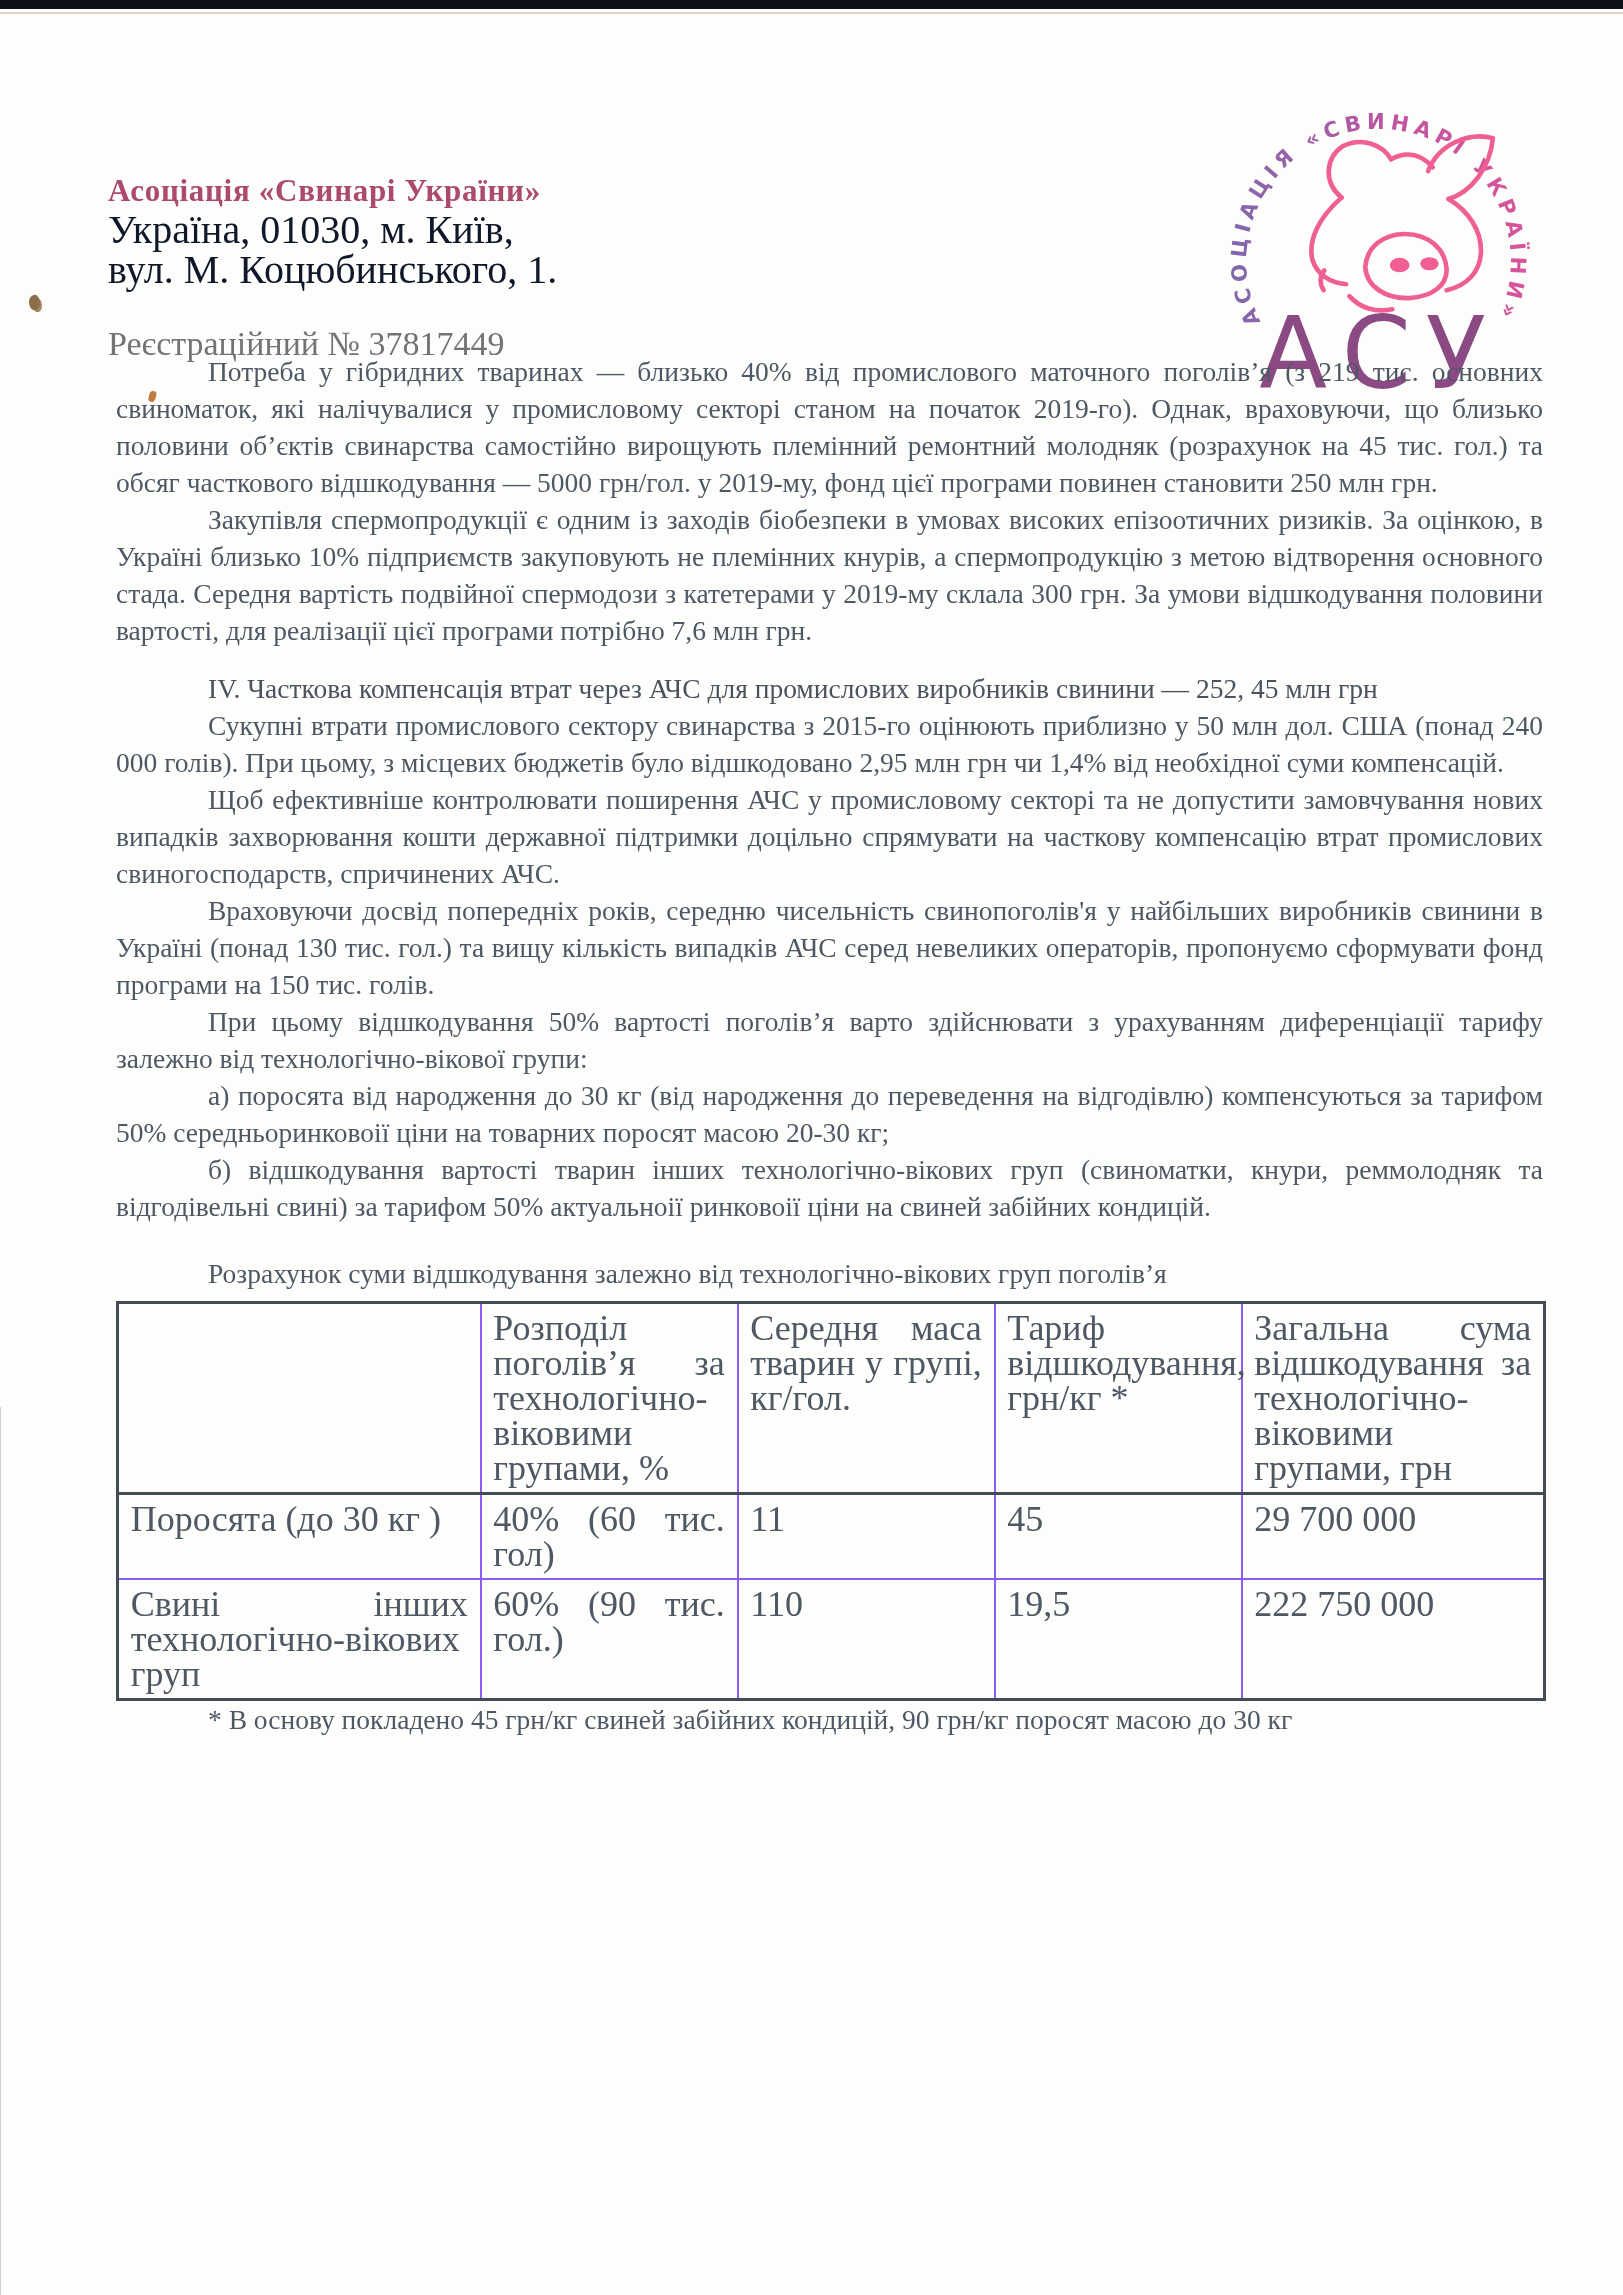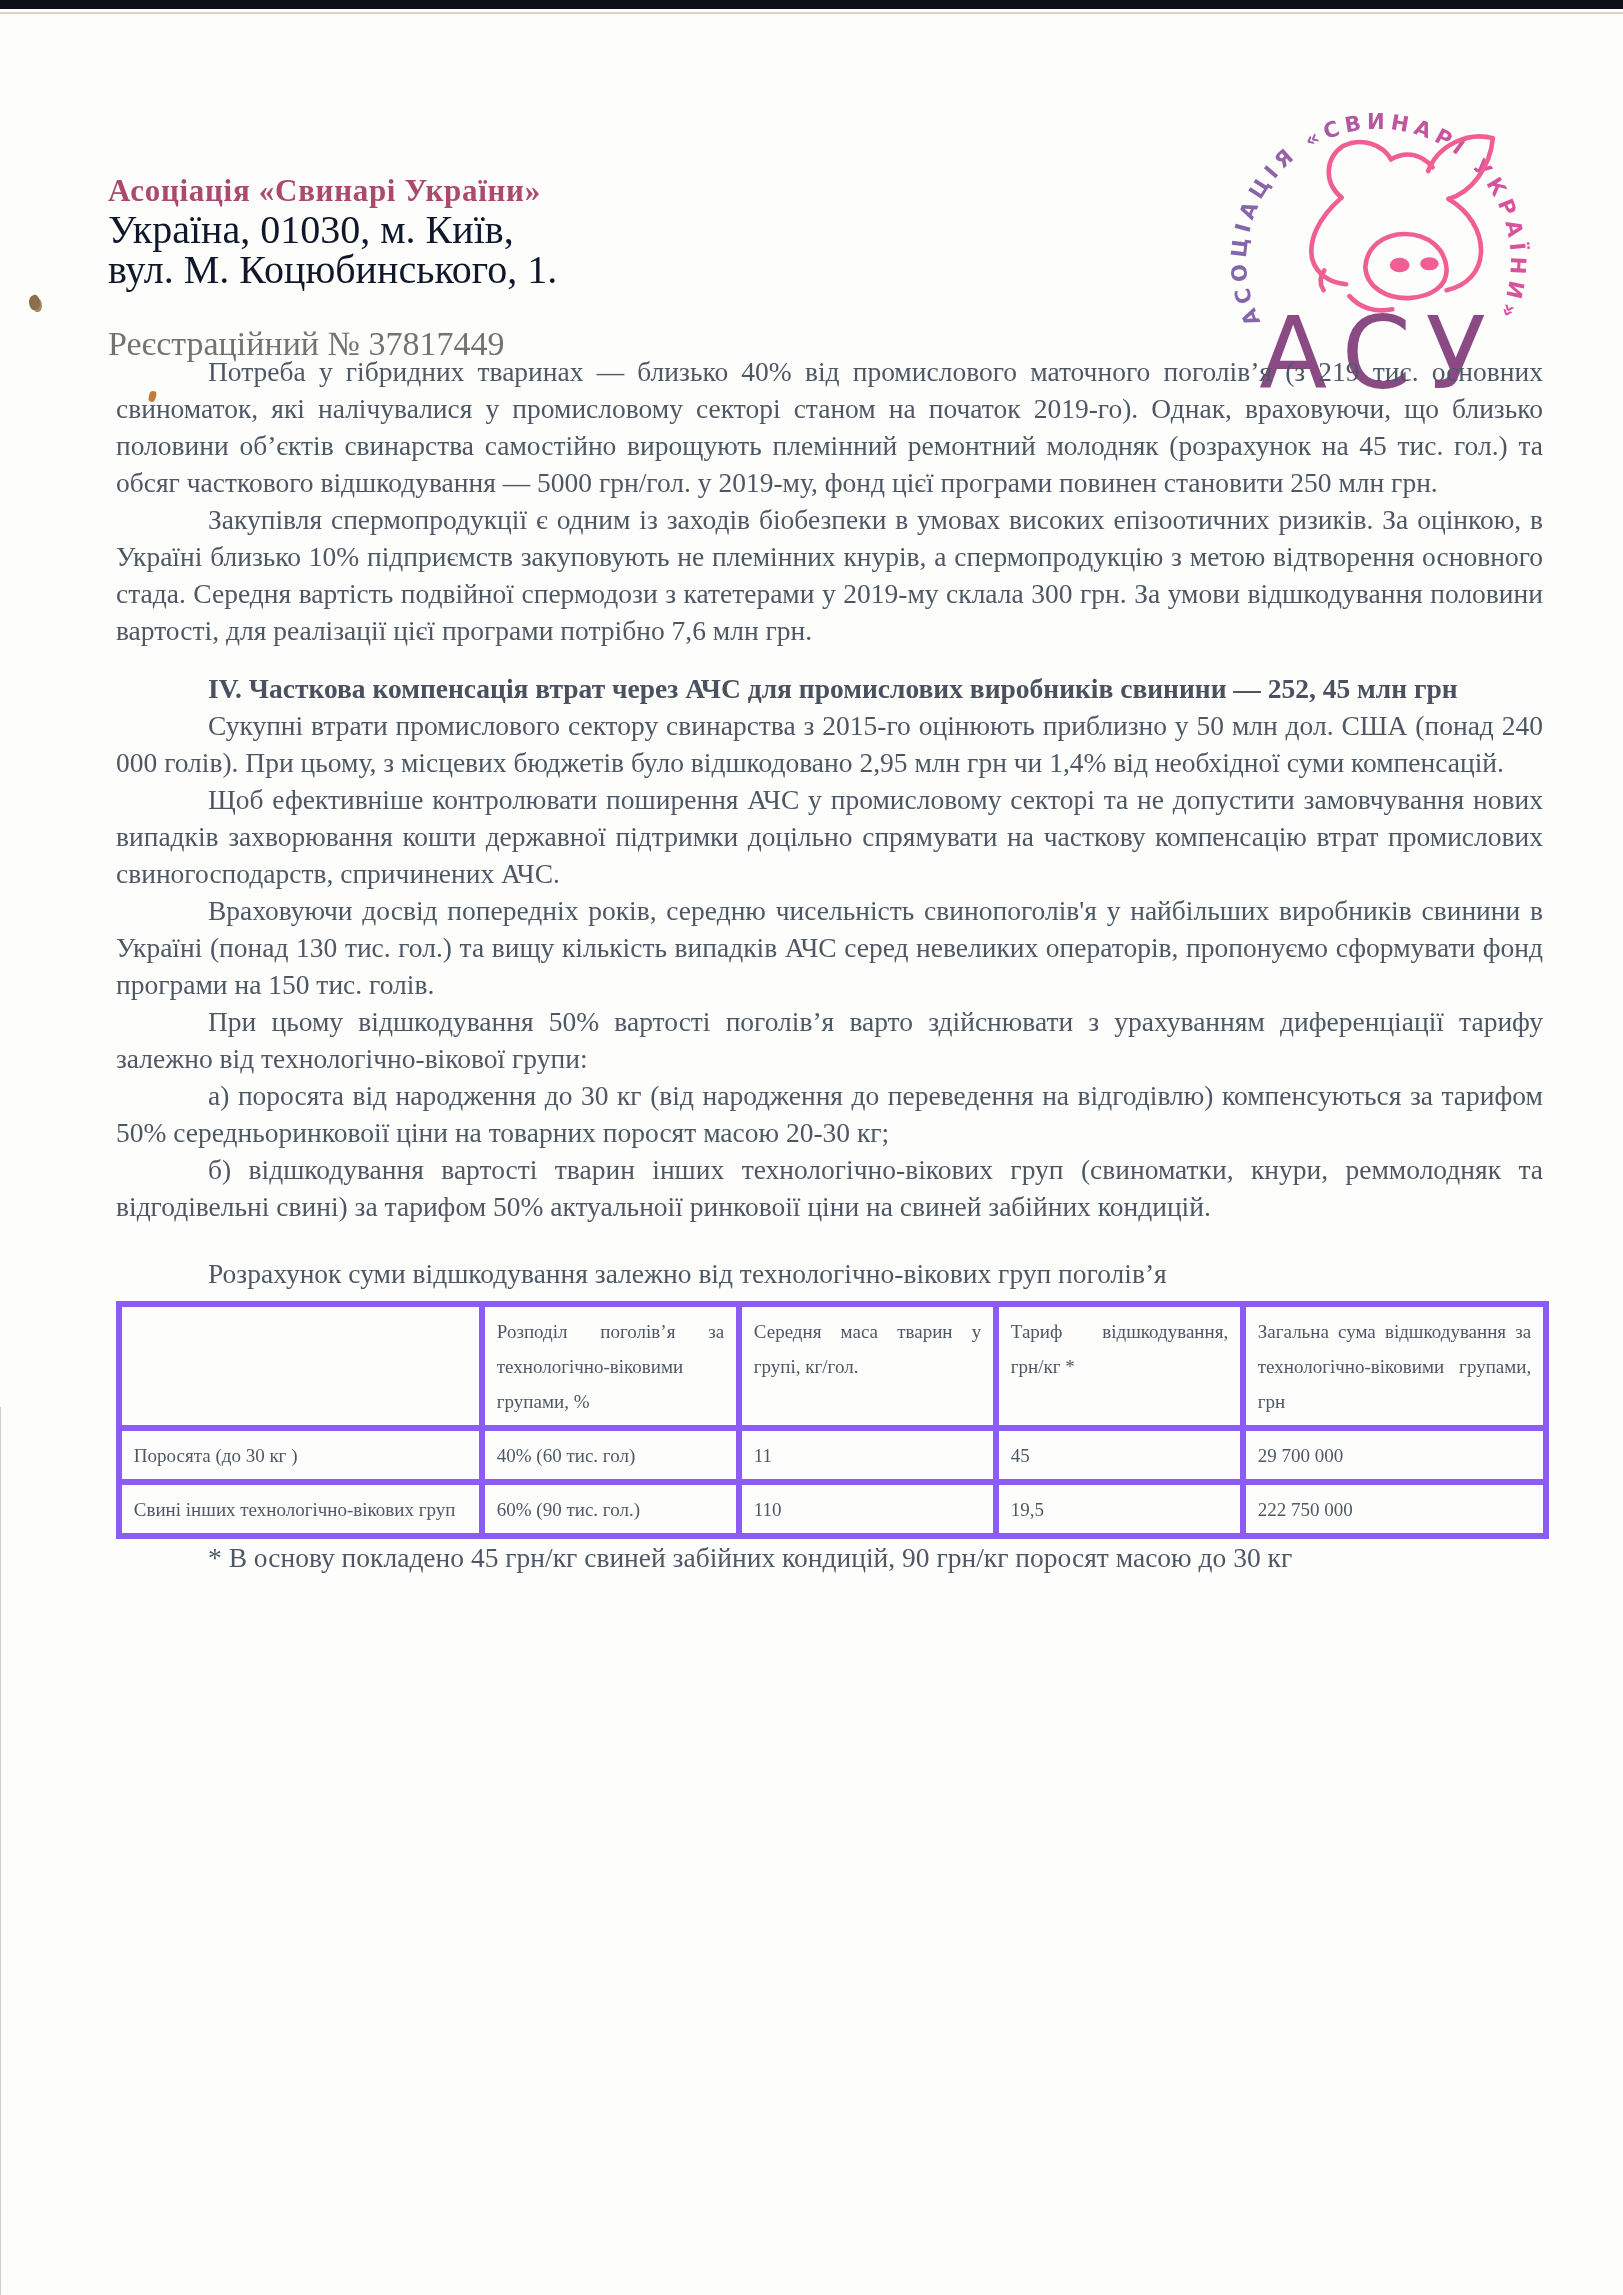--- a/index.html
+++ b/index.html
@@ -35,7 +35,7 @@
     font-size:27.5px;line-height:37px;text-align:justify;
   }
   .content p{margin:0;text-indent:92px;}
-  .section-heading{font-weight:bold;margin-top:21px !important;color:#49525e;}
+  .section-heading{font-weight:normal;margin-top:21px !important;color:#49525e;}
   .table-caption{margin-top:30px !important;text-align:left;}
 
   table.comp{

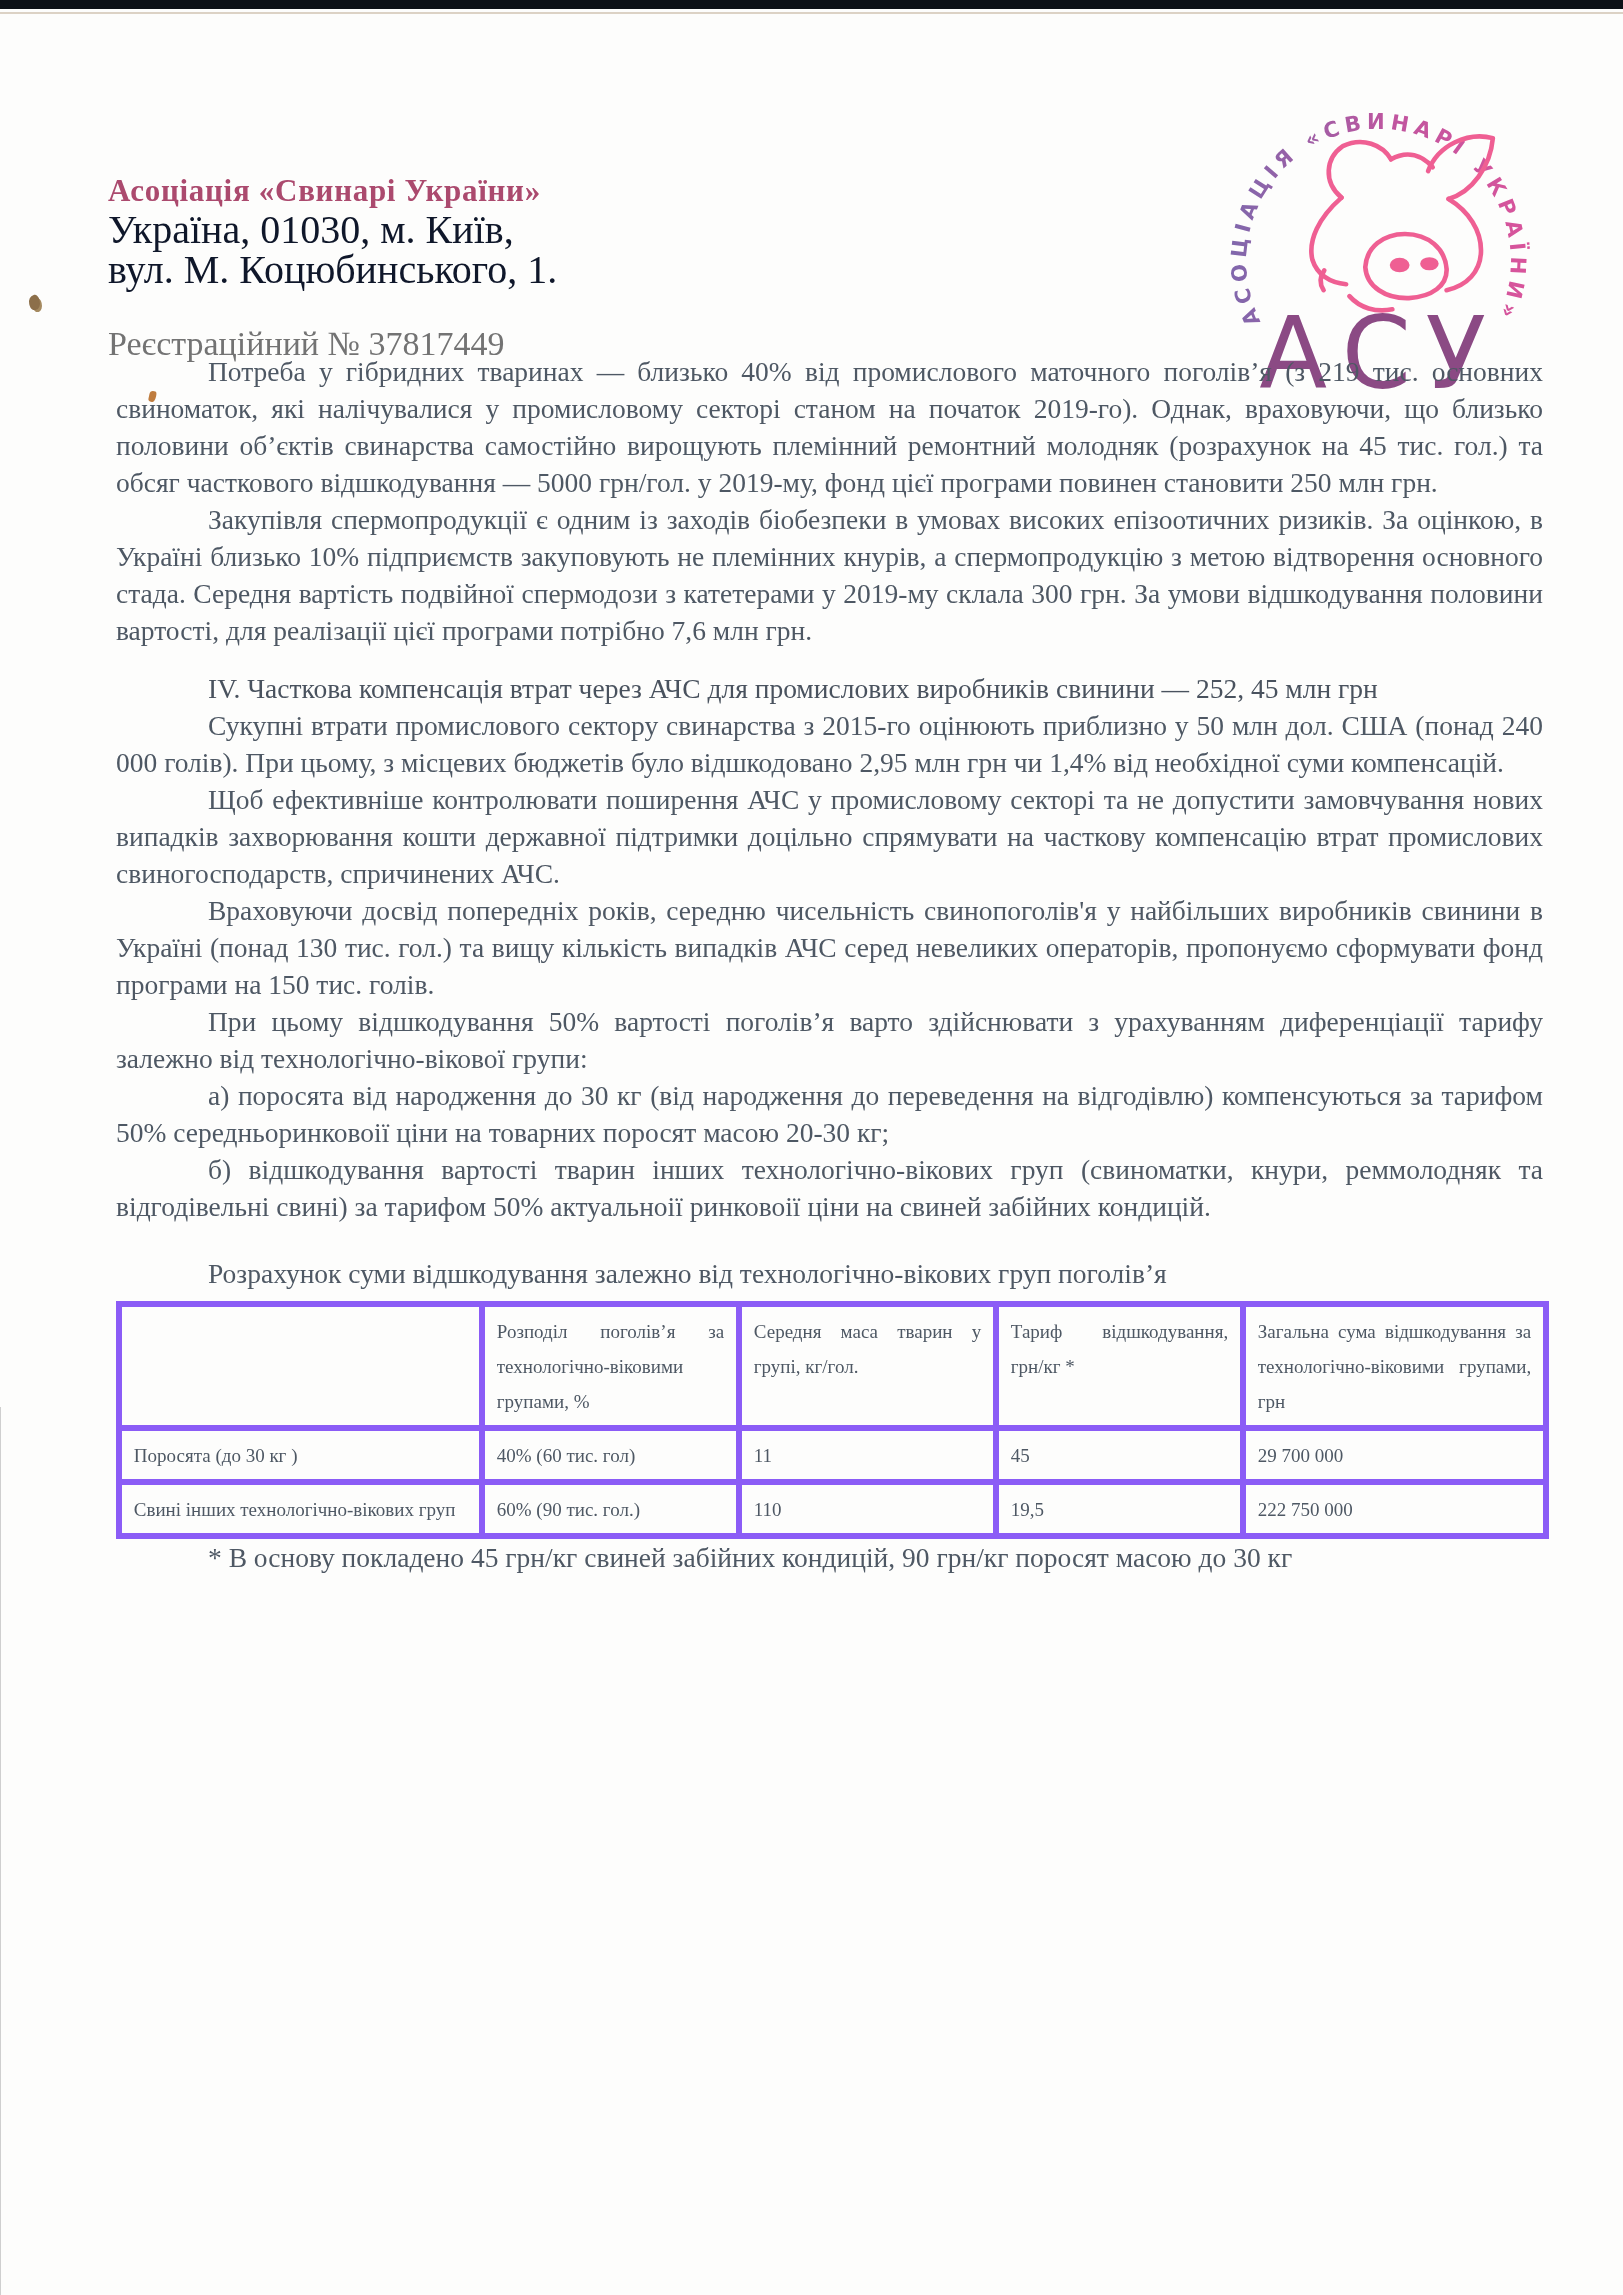--- a/index.html
+++ b/index.html
@@ -43,10 +43,10 @@
     margin-top:9.2px;border:3.9px solid #454b54;
   }
   table.comp td{
-    border:6px solid #8b5cf6;
+    border:2px solid #8b5cf6;
     vertical-align:top;
     padding:6.5px 11.8px;
-    font-size:19px;line-height:35px;
+    font-size:36px;line-height:35px;
     text-align:justify;
     font-family:Liberation Serif, serif;
   }

